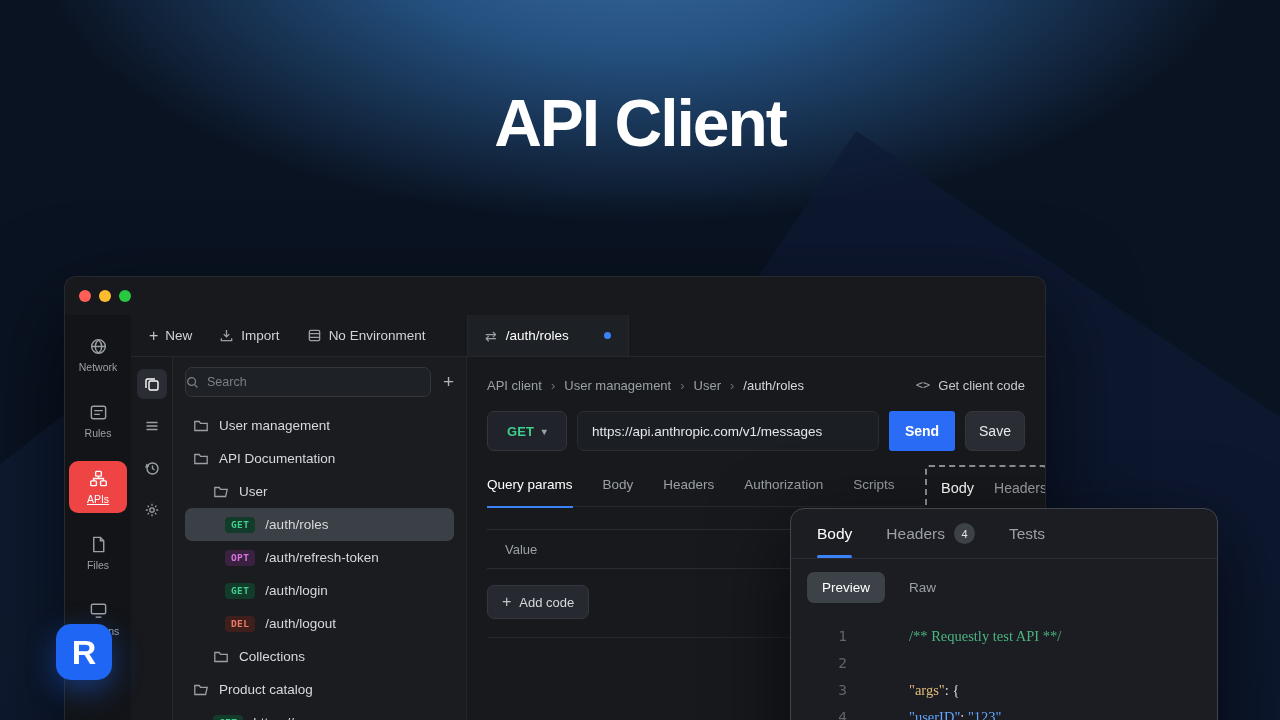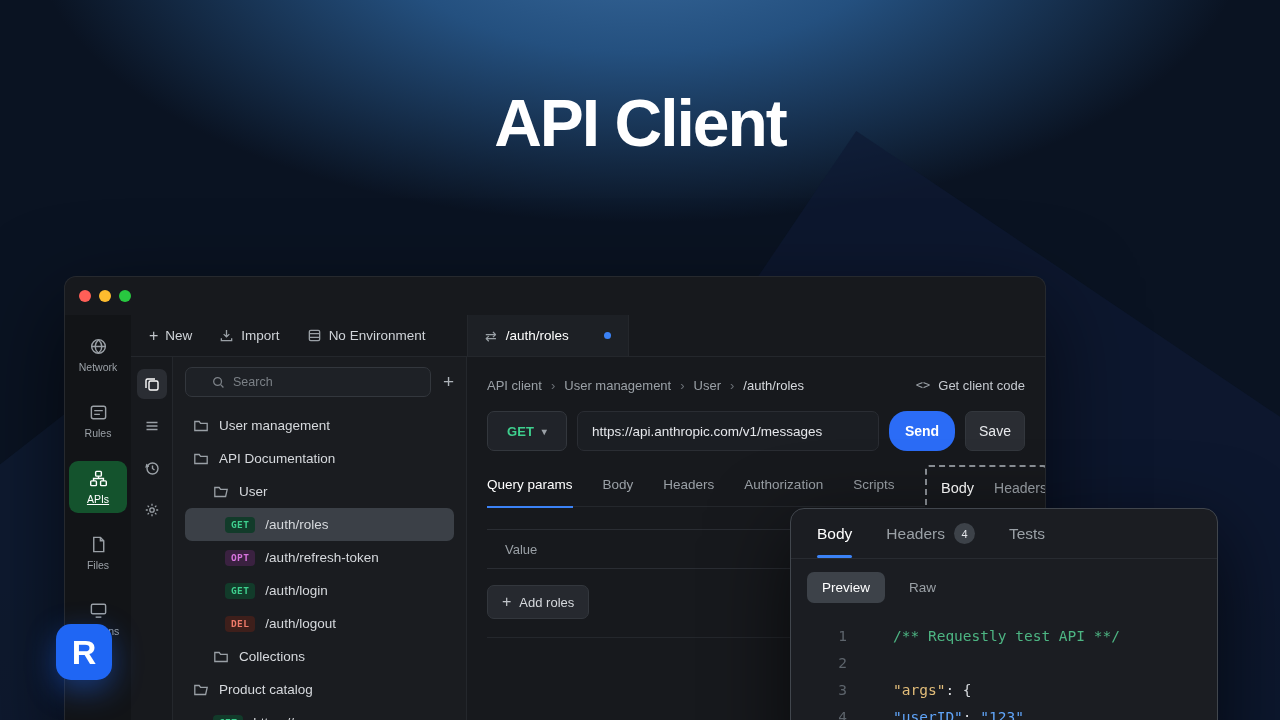--- a/index.html
+++ b/index.html
@@ -89,7 +89,7 @@
   .searchrow { display:flex; align-items:center; gap:12px; margin-bottom:12px; }
   .search { flex:1; height:30px; background:#1e2126; border:1px solid #33373d;
             border-radius:7px; display:flex; align-items:center; gap:8px;
-            padding:0 26px; }
+            padding:0 0; }
   .search svg { width:13px; height:13px; flex-shrink:0; }
   .search input { flex:1; background:transparent; border:none; outline:none;
                   color:#d6d9dd; font-size:12.5px; font-family:inherit; }

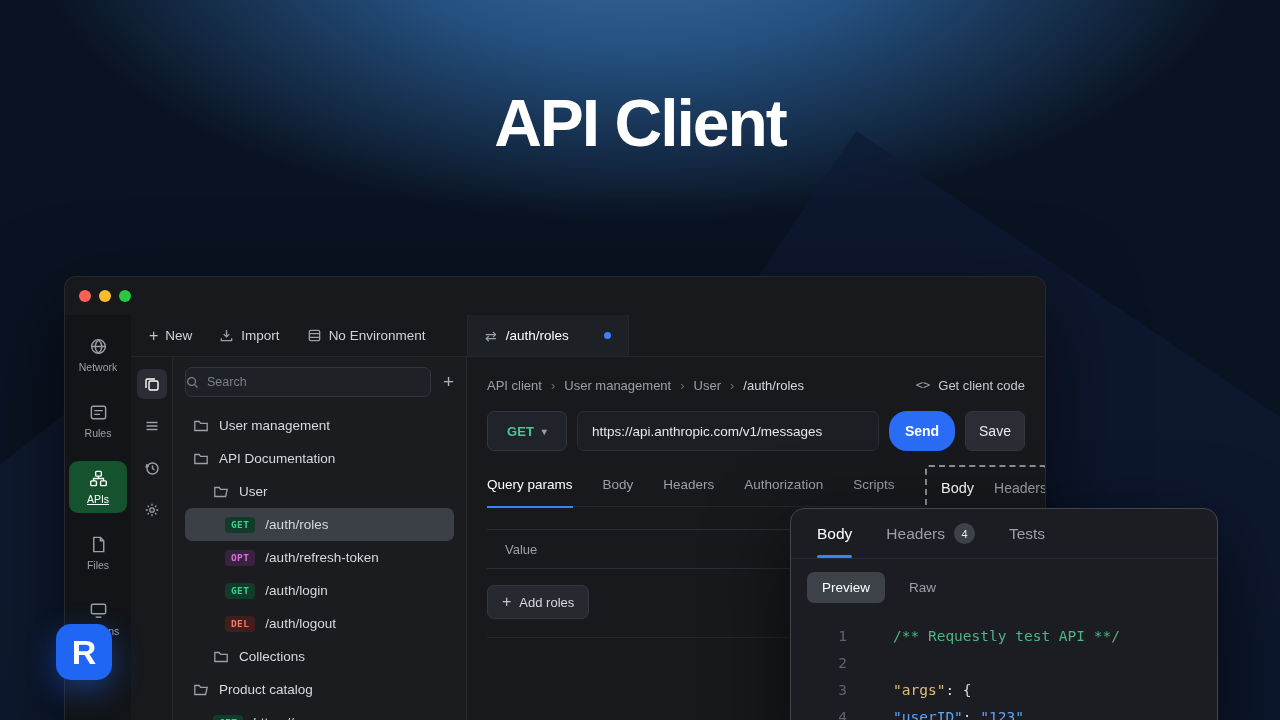--- a/index.html
+++ b/index.html
@@ -130,7 +130,7 @@
   .url { flex:1; background:#1b1e23; border:1px solid #2a2d33; border-radius:7px;
          color:#e5e7eb; font-size:13.5px; padding:0 14px; outline:none;
          font-family:inherit; min-width:0; }
-  .send { width:66px; background:#2b6cf6; border:none; border-radius:18px;
+  .send { width:66px; background:#2b6cf6; border:none; border-radius:3px;
           color:#ffffff; font-size:14px; font-weight:bold; }
   .save { width:60px; background:#2a2d33; border:1px solid #33373d;
           border-radius:7px; color:#e8eaed; font-size:14px; }

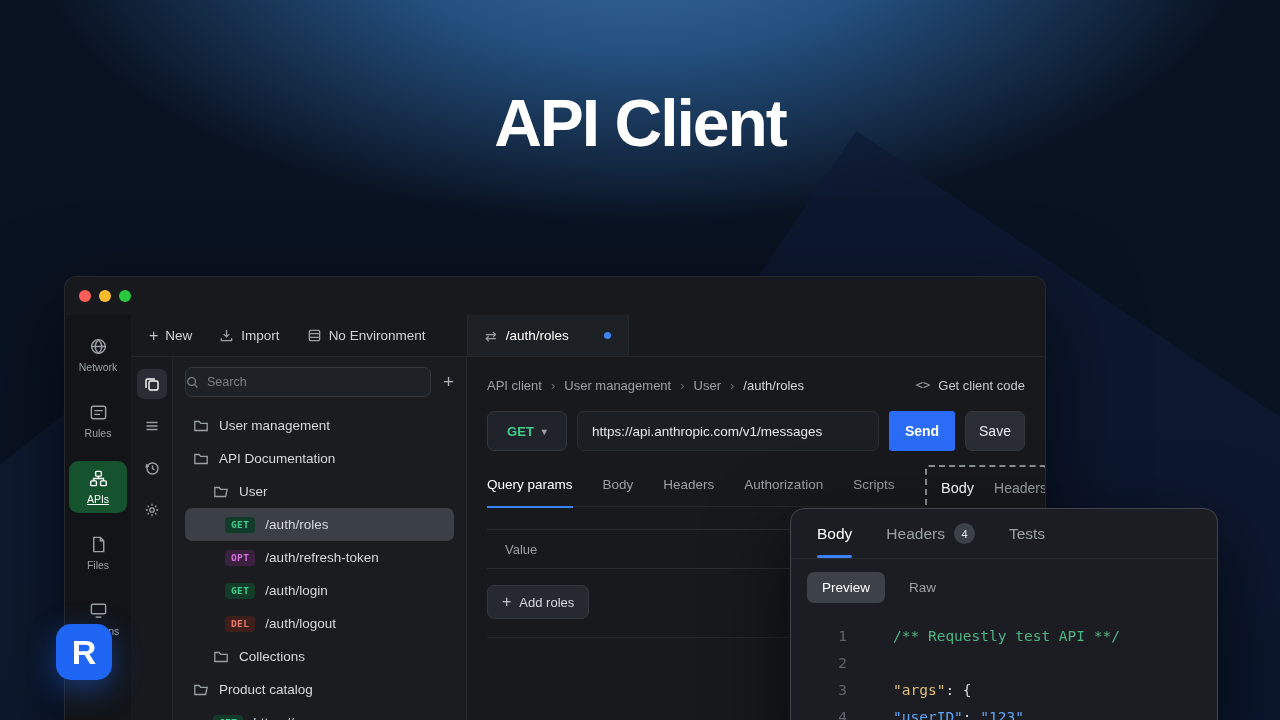--- a/index.html
+++ b/index.html
@@ -53,7 +53,7 @@
   .rail-item { width:58px; height:52px; display:flex; flex-direction:column;
                align-items:center; justify-content:center; gap:5px;
                border-radius:9px; color:#9aa0a6; font-size:10.5px; }
-  .rail-item.active { background:#14532d; color:#ffffff;text-decoration:underline; }
+  .rail-item.active { background:#ef4444; color:#ffffff;text-decoration:underline; }
   .rail-item svg { width:19px; height:19px; }
 
   

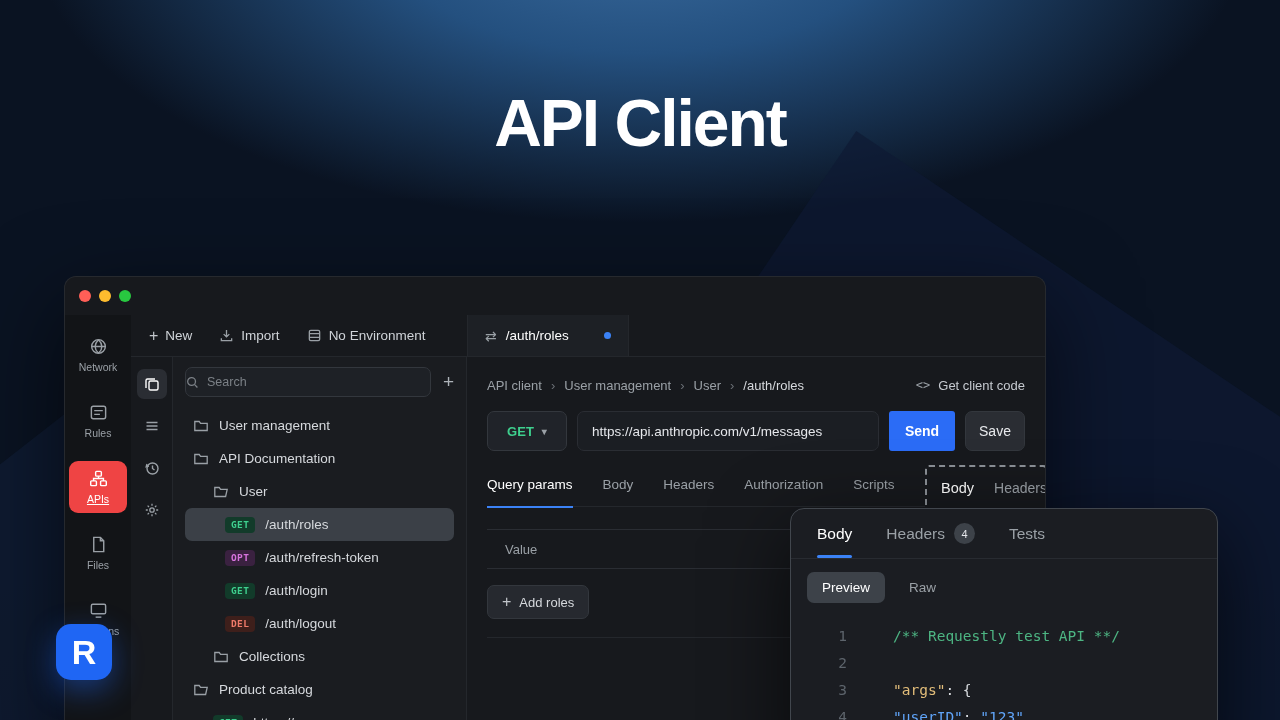--- a/index.html
+++ b/index.html
@@ -427,7 +427,7 @@
             <div class="addmore-row">
               <button class="addmore">
                 <span class="plus-glyph">+</span>
-                <span>Add roles</span>
+                <span>Add code</span>
               </button>
             </div>
           </section>

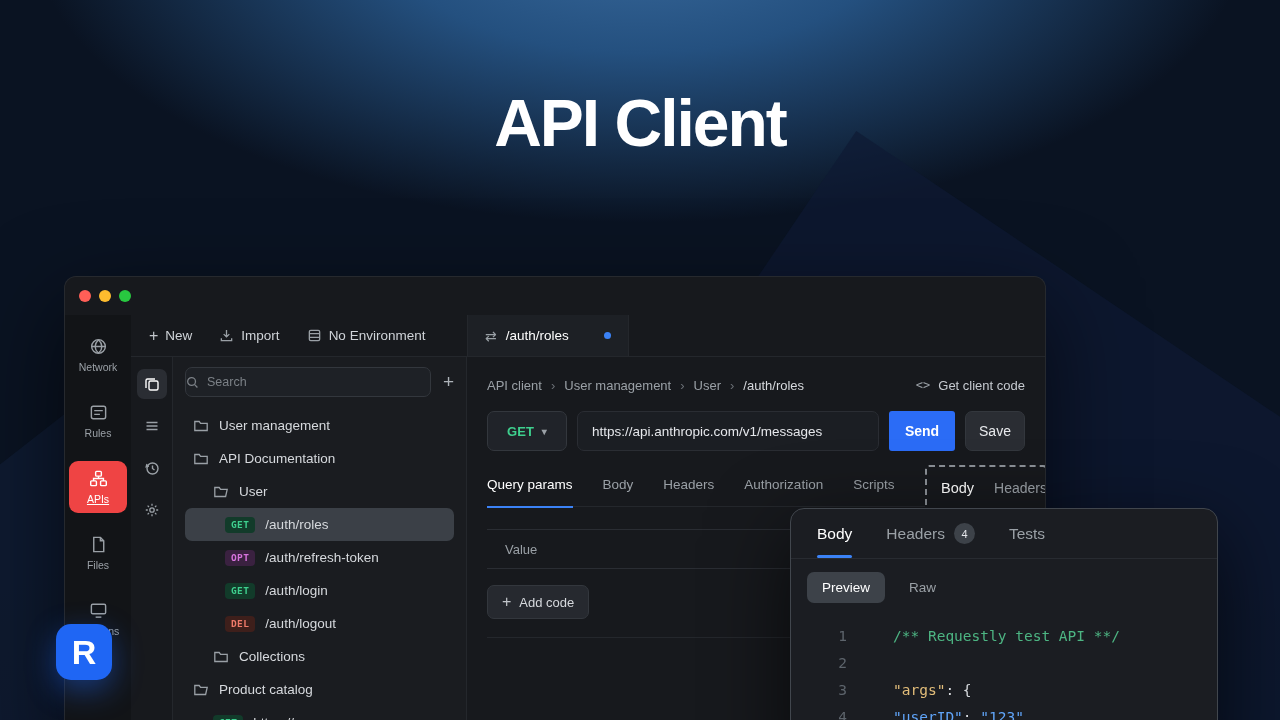--- a/index.html
+++ b/index.html
@@ -183,7 +183,7 @@
               line-height:27px; padding-top:10px; }
   .cline { display:flex; }
   .lnum { width:56px; text-align:right; color:#5d646c; flex-shrink:0; }
-  .ctext { margin-left:46px; white-space:pre; }
+  .ctext { margin-left:62px; white-space:pre;font-family:Liberation Serif, serif; }
   .tok-comment { color:#4db583; }
   .tok-key { color:#e2bd7a; }
   .tok-plain { color:#d6d9dd; }

